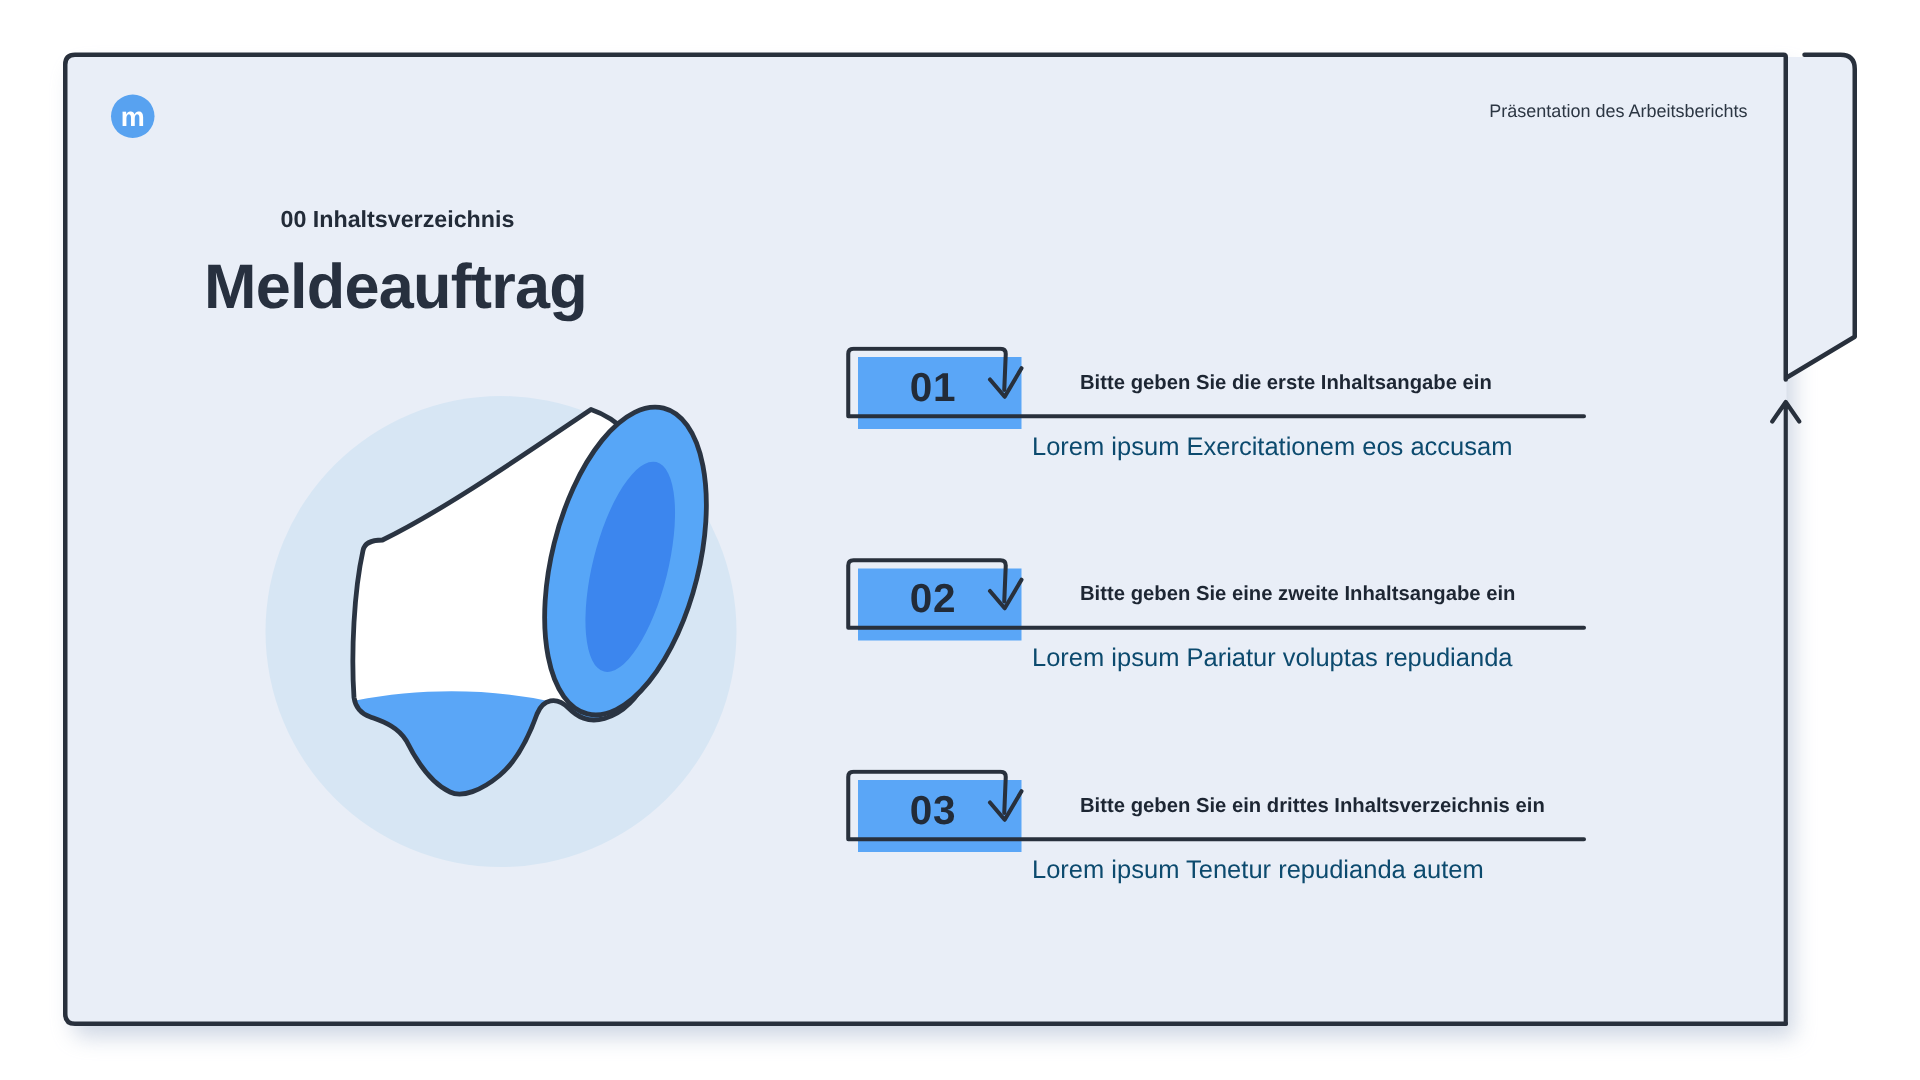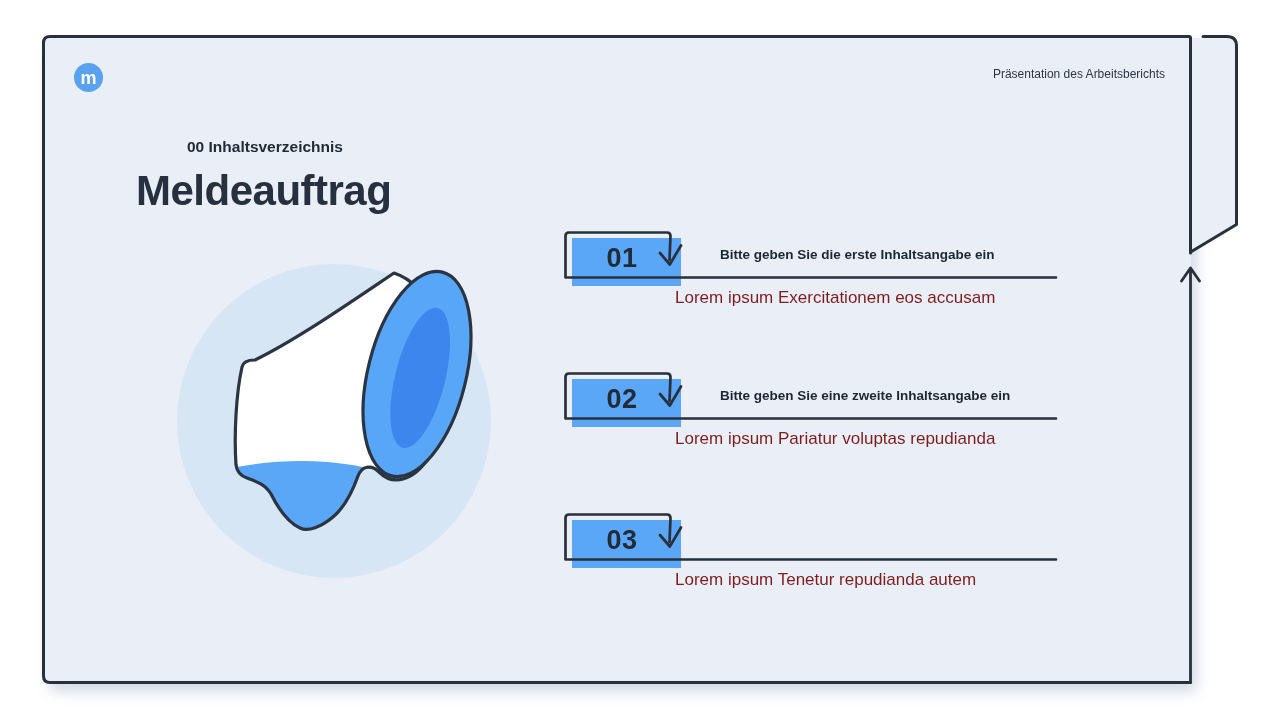--- a/index.html
+++ b/index.html
@@ -54,7 +54,7 @@
     font-size:13.5px;font-weight:bold;color:#1d2633;margin-left:28px;
   }
   .item-desc{
-    position:absolute;left:111px;top:57px;font-size:17px;color:#7f1d1d;
+    position:absolute;left:124px;top:57px;font-size:17px;color:#0c4a6e;
   }
 </style>
 </head>

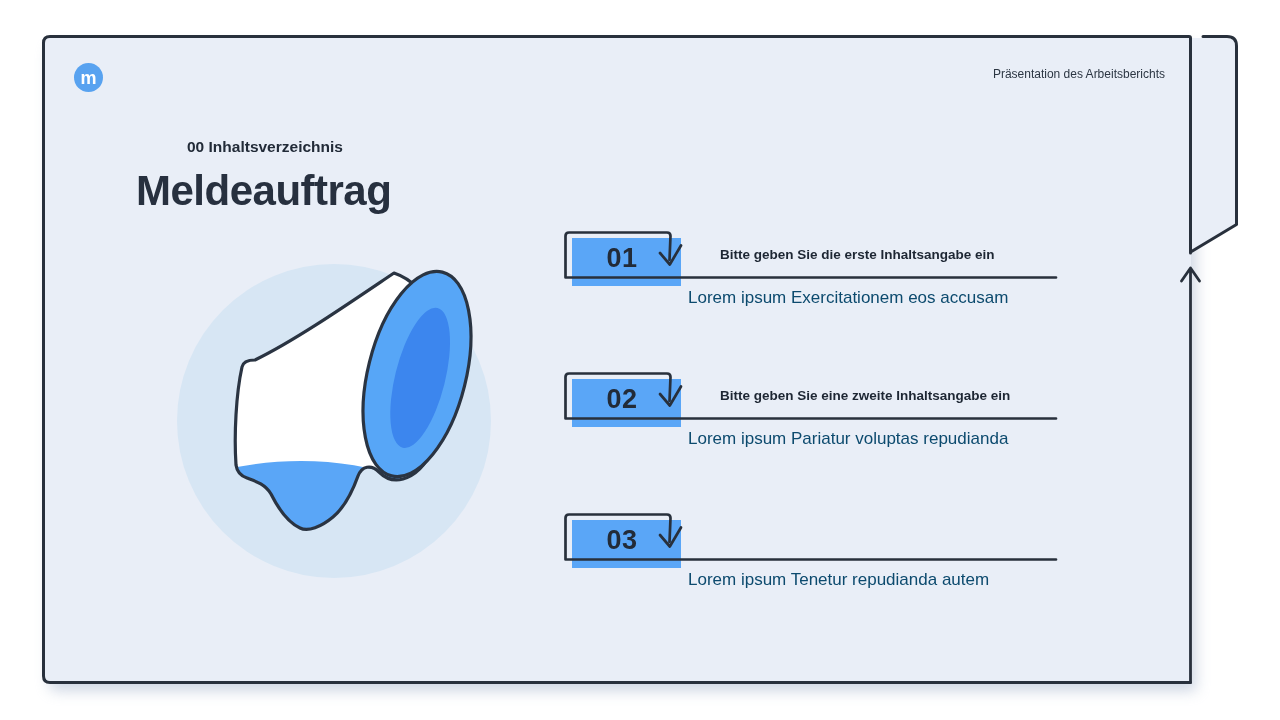--- a/index.html
+++ b/index.html
@@ -153,6 +153,7 @@
         <path d="M 96,22 L 105.8,33.5 L 117,14.5" stroke="#28303c" stroke-width="2.7" stroke-linecap="round" stroke-linejoin="round"></path>
       </svg>
       <div class="numlabel">03</div>
+      <div class="item-heading">Bitte geben Sie ein drittes Inhaltsverzeichnis ein</div>
       <div class="item-desc">Lorem ipsum Tenetur repudianda autem</div>
     </div>
 

